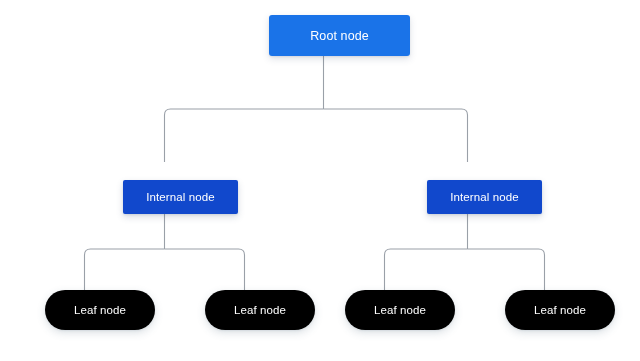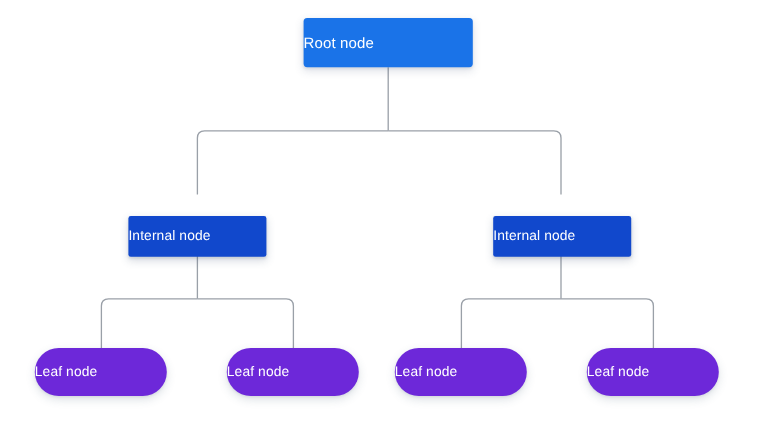--- a/index.html
+++ b/index.html
@@ -35,11 +35,13 @@
     position: absolute;
     display: flex;
     align-items: center;
+    justify-content: center;
     box-sizing: border-box;
     color: #ffffff;
     white-space: nowrap;
     letter-spacing: 0.1px;
     z-index: 2;
+    margin-left: 16px;
   }
 
   .node-root {

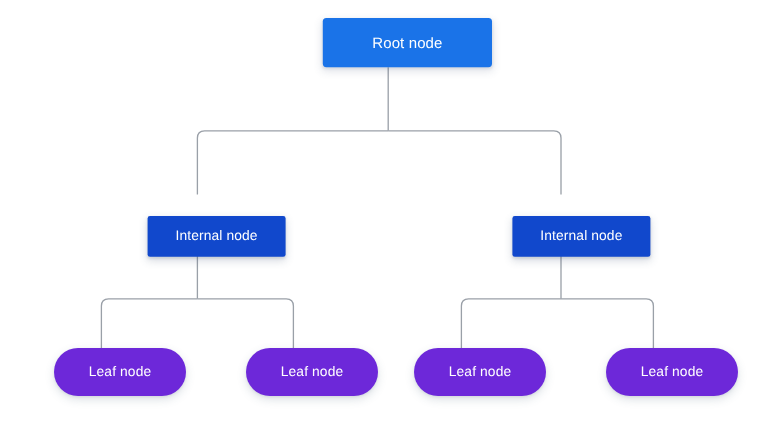--- a/index.html
+++ b/index.html
@@ -74,7 +74,7 @@
     top: 290px;
     width: 110px;
     height: 40px;
-    background: #6d28d9;
+    background: #000000;
     border-radius: 20px;
     font-size: 11.5px;
     box-shadow: 0 3px 8px rgba(60, 90, 110, 0.18),

